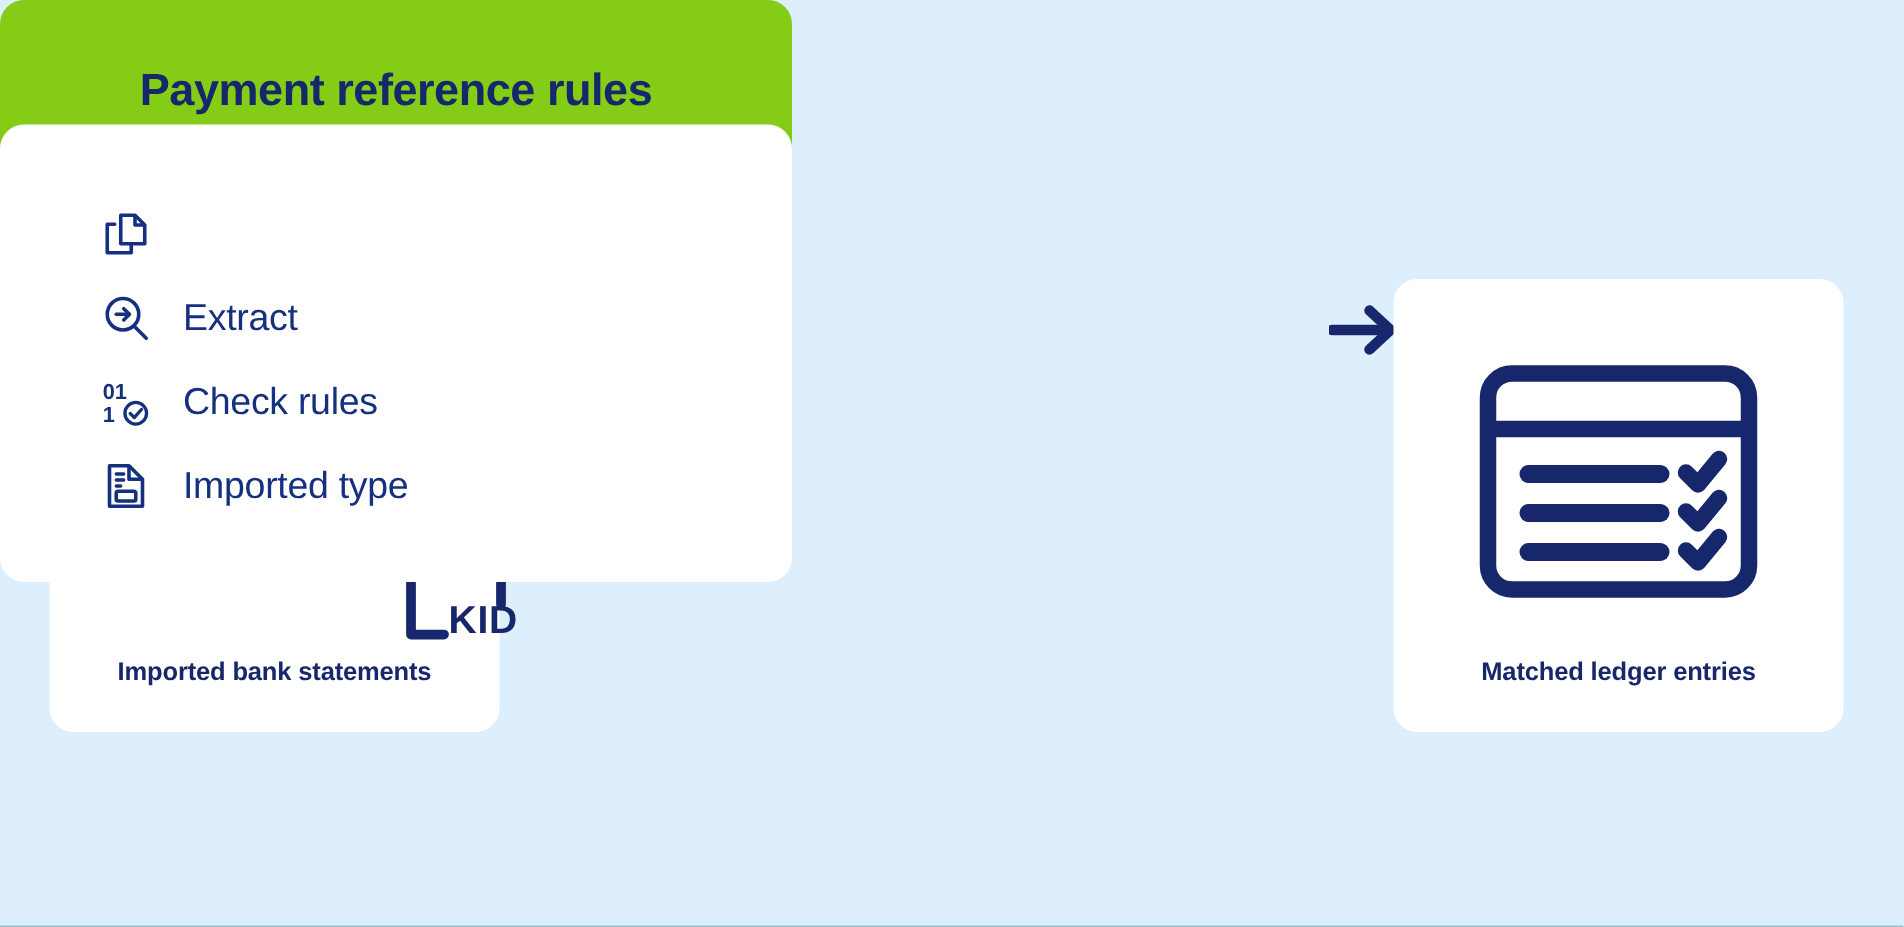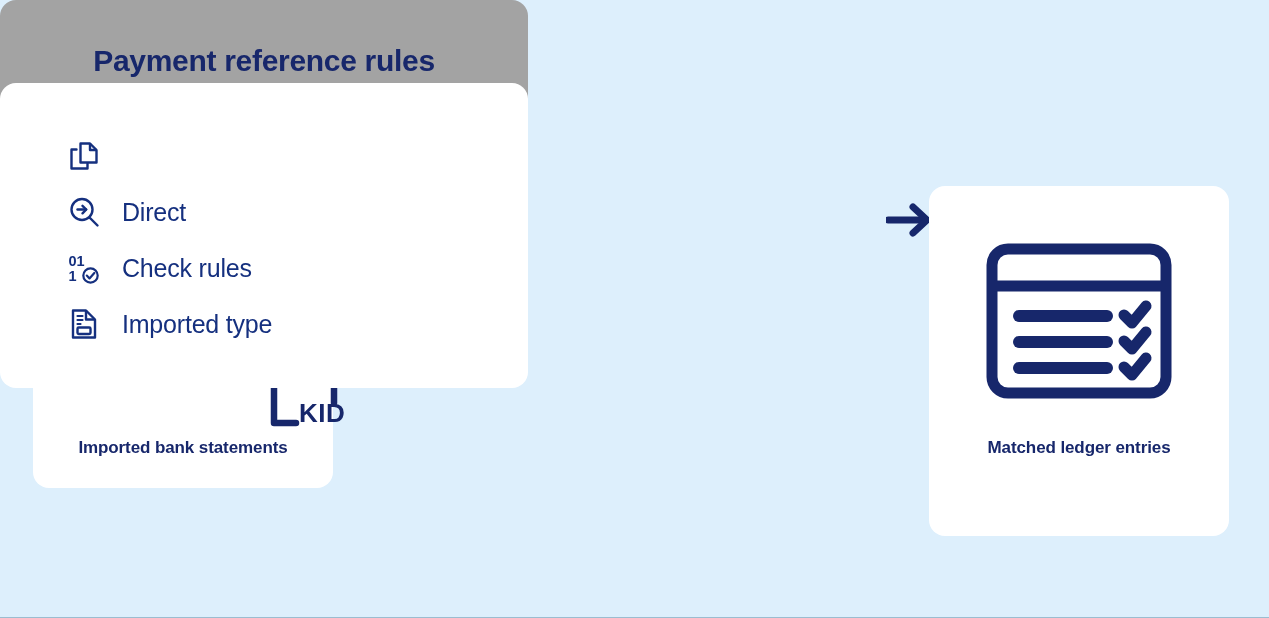--- a/index.html
+++ b/index.html
@@ -79,7 +79,7 @@
     top: 0;
     width: 528px;
     height: 120px;
-    background: #a3a3a3;
+    background: #84cc16;
     border-radius: 16px 16px 0 0;
     display: flex;
     align-items: center;

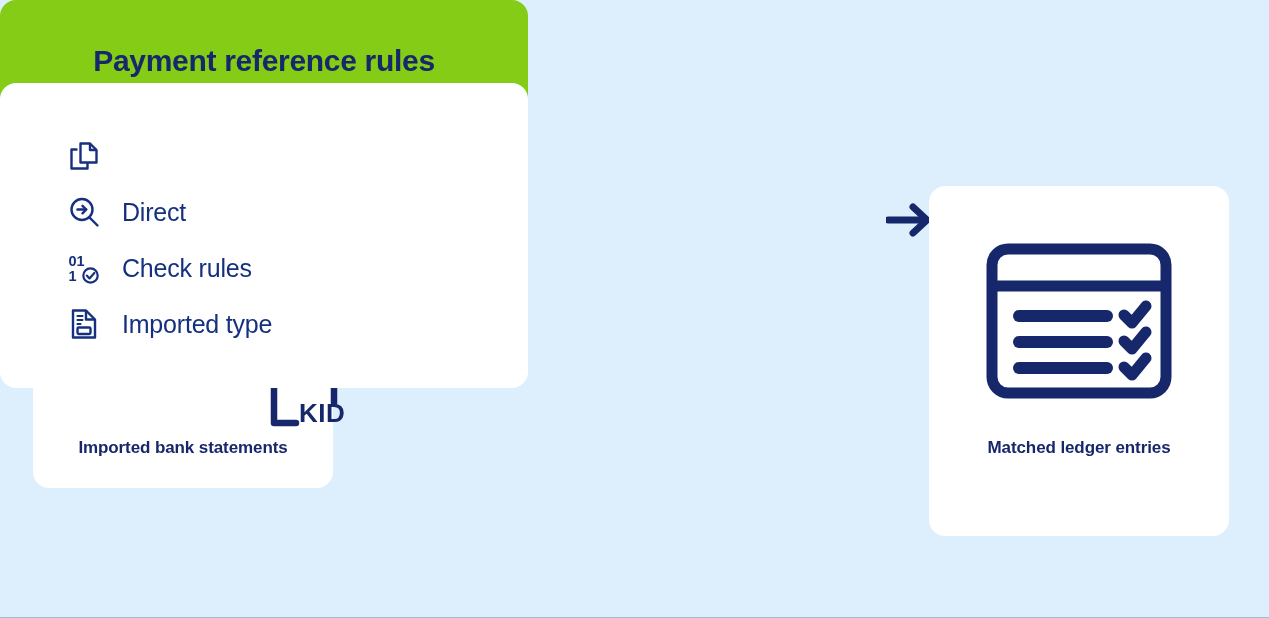--- a/index.html
+++ b/index.html
@@ -233,7 +233,7 @@
               <path d="M14.5 9.8l3.8 3.7-3.8 3.8" stroke="#15307f" stroke-width="2.4" stroke-linecap="round" stroke-linejoin="round"></path>
             </svg>
           </span>
-          <span class="rule-label">Direct</span>
+          <span class="rule-label">Extract</span>
         </div>
 
         <div class="rule-item">

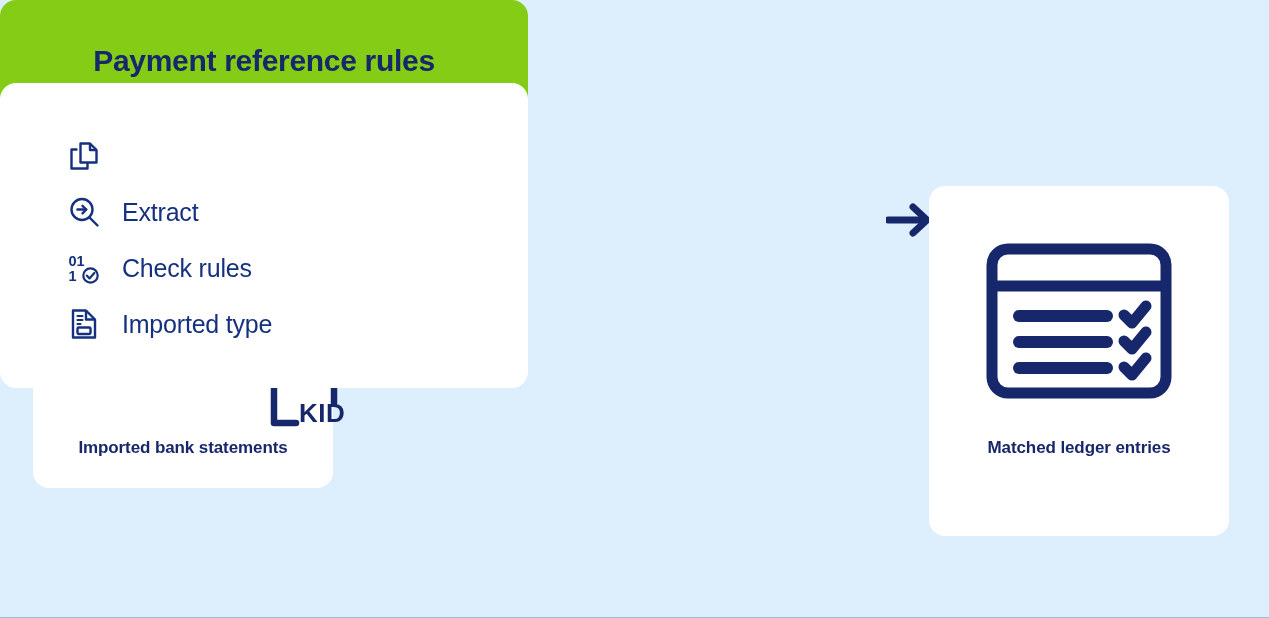--- a/index.html
+++ b/index.html
@@ -135,7 +135,7 @@
     left: 929px;
     top: 186px;
     width: 300px;
-    height: 350px;
+    height: 302px;
   }
   .ledger-wrap {
     position: absolute;

